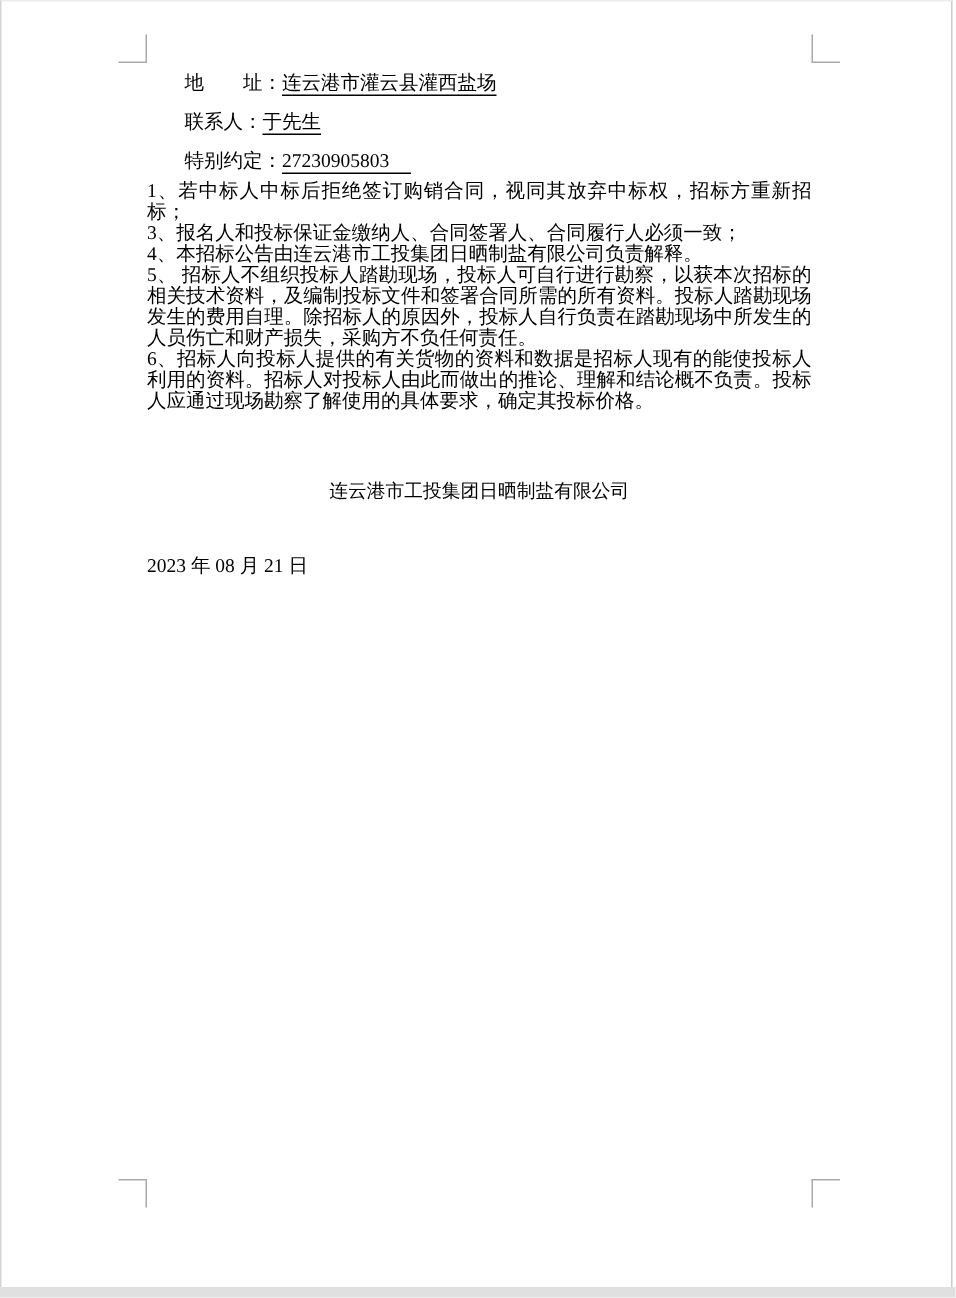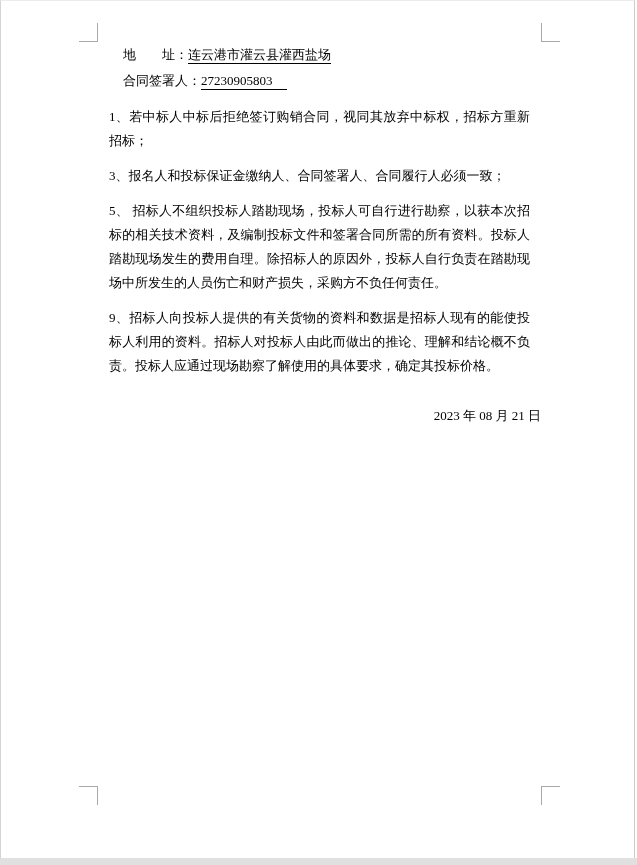--- a/index.html
+++ b/index.html
@@ -105,6 +105,7 @@
 
     <div class="contact">
       <div class="contact-row"><span>地　　址：</span><span class="u">连云港市灌云县灌西盐场</span></div>
+      <div class="contact-row"><span>联系人：</span><span class="u">于先生</span></div>
       <div class="contact-row"><span>合同签署人：</span><span class="u phone">27230905803</span></div>
     </div>
 

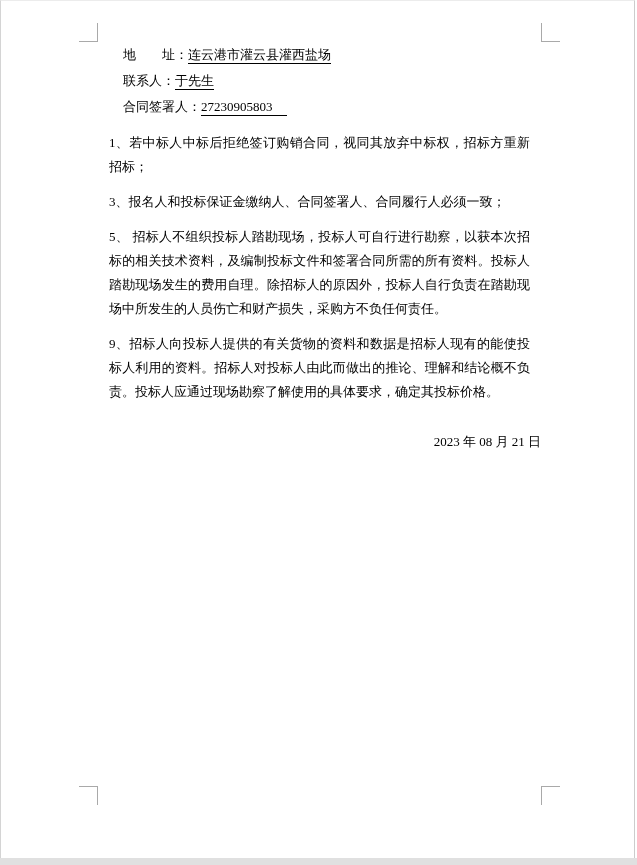--- a/index.html
+++ b/index.html
@@ -106,7 +106,7 @@
     <div class="contact">
       <div class="contact-row"><span>地　　址：</span><span class="u">连云港市灌云县灌西盐场</span></div>
       <div class="contact-row"><span>联系人：</span><span class="u">于先生</span></div>
-      <div class="contact-row"><span>合同签署人：</span><span class="u phone">27230905803</span></div>
+      <div class="contact-row"><span>特别约定：</span><span class="u phone">27230905803</span></div>
     </div>
 
 

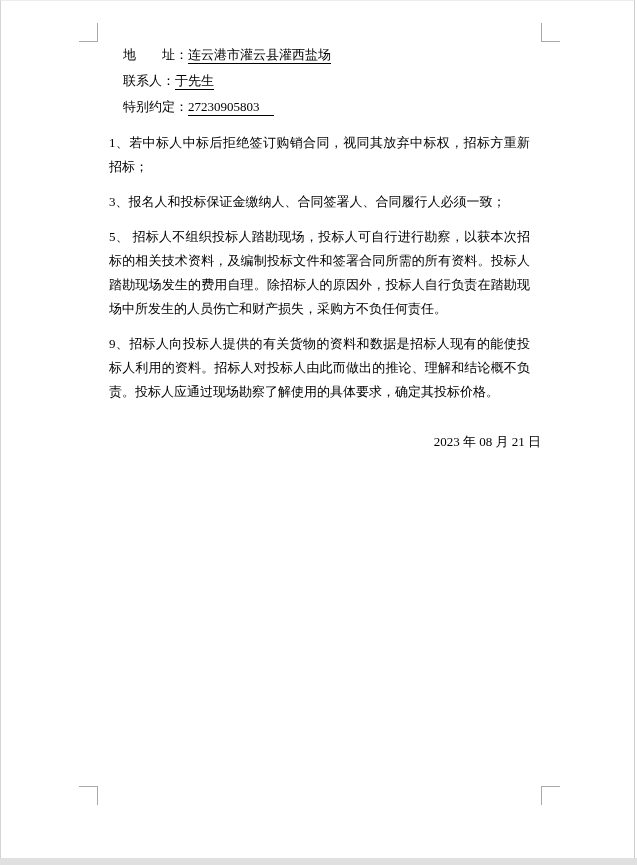--- a/index.html
+++ b/index.html
@@ -72,9 +72,9 @@
     line-height: 25px;
   }
   .clause {
-    margin: 11px;
+    margin: 0;
     font-size: 13px;
-    line-height: 24px;
+    line-height: 14px;
     text-align: justify;
     word-break: break-all;
   }

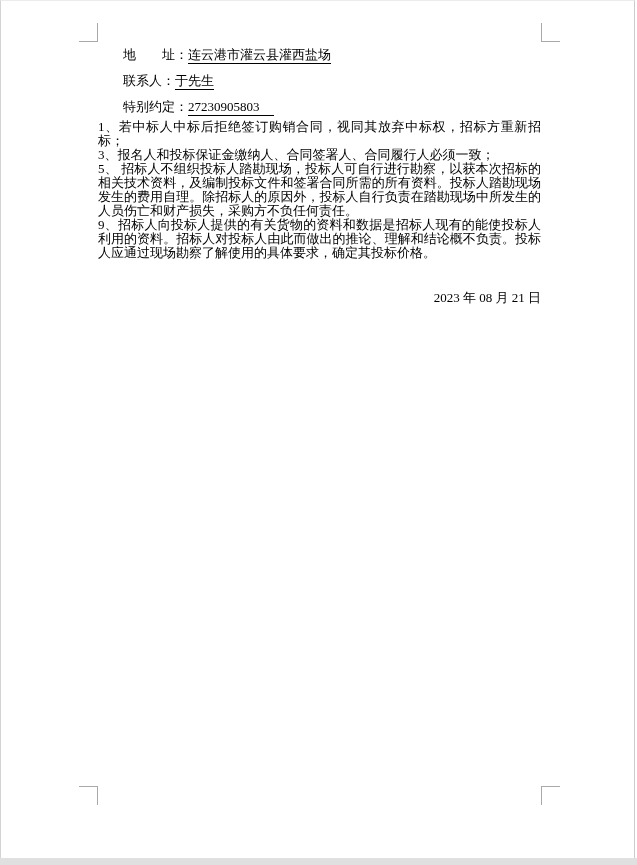--- a/index.html
+++ b/index.html
@@ -112,6 +112,7 @@
 
     <p class="clause">1、若中标人中标后拒绝签订购销合同，视同其放弃中标权，招标方重新招标；</p>
     <p class="clause">3、报名人和投标保证金缴纳人、合同签署人、合同履行人必须一致；</p>
+    <p class="clause">4、本招标公告由连云港市工投集团日晒制盐有限公司负责解释。</p>
     <p class="clause">5、 招标人不组织投标人踏勘现场，投标人可自行进行勘察，以获本次招标的相关技术资料，及编制投标文件和签署合同所需的所有资料。投标人踏勘现场发生的费用自理。除招标人的原因外，投标人自行负责在踏勘现场中所发生的人员伤亡和财产损失，采购方不负任何责任。</p>
     <p class="clause">9、招标人向投标人提供的有关货物的资料和数据是招标人现有的能使投标人利用的资料。招标人对投标人由此而做出的推论、理解和结论概不负责。投标人应通过现场勘察了解使用的具体要求，确定其投标价格。</p>
 

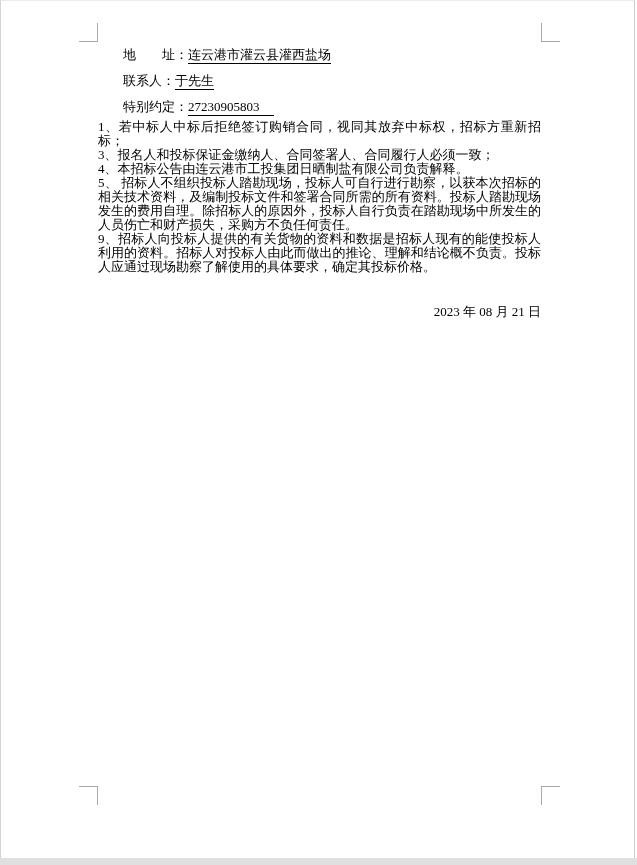--- a/index.html
+++ b/index.html
@@ -114,7 +114,7 @@
     <p class="clause">3、报名人和投标保证金缴纳人、合同签署人、合同履行人必须一致；</p>
     <p class="clause">4、本招标公告由连云港市工投集团日晒制盐有限公司负责解释。</p>
     <p class="clause">5、 招标人不组织投标人踏勘现场，投标人可自行进行勘察，以获本次招标的相关技术资料，及编制投标文件和签署合同所需的所有资料。投标人踏勘现场发生的费用自理。除招标人的原因外，投标人自行负责在踏勘现场中所发生的人员伤亡和财产损失，采购方不负任何责任。</p>
-    <p class="clause">9、招标人向投标人提供的有关货物的资料和数据是招标人现有的能使投标人利用的资料。招标人对投标人由此而做出的推论、理解和结论概不负责。投标人应通过现场勘察了解使用的具体要求，确定其投标价格。</p>
+    <p class="clause">6、招标人向投标人提供的有关货物的资料和数据是招标人现有的能使投标人利用的资料。招标人对投标人由此而做出的推论、理解和结论概不负责。投标人应通过现场勘察了解使用的具体要求，确定其投标价格。</p>
 
     <div class="sig-date">2023 年 08 月 21 日</div>
 

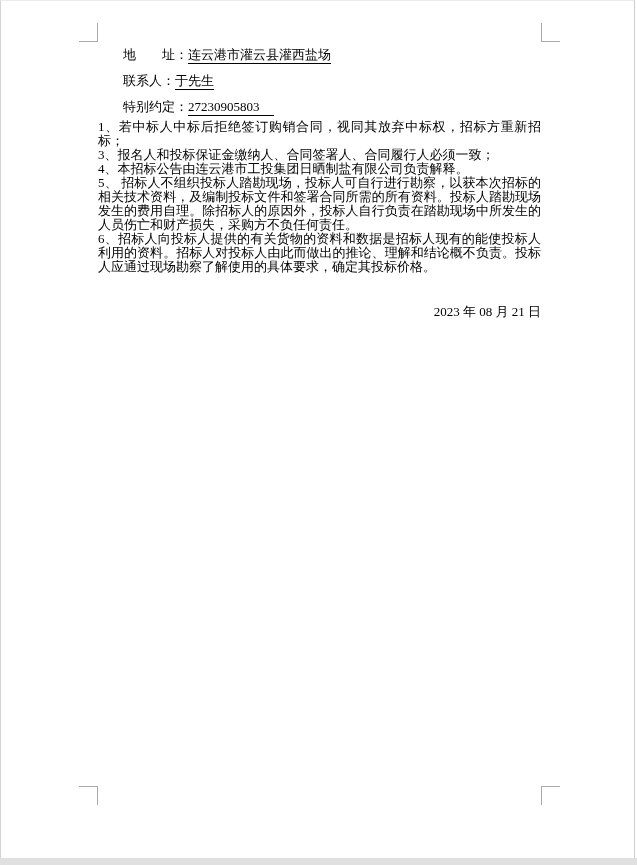--- a/index.html
+++ b/index.html
@@ -116,6 +116,7 @@
     <p class="clause">5、 招标人不组织投标人踏勘现场，投标人可自行进行勘察，以获本次招标的相关技术资料，及编制投标文件和签署合同所需的所有资料。投标人踏勘现场发生的费用自理。除招标人的原因外，投标人自行负责在踏勘现场中所发生的人员伤亡和财产损失，采购方不负任何责任。</p>
     <p class="clause">6、招标人向投标人提供的有关货物的资料和数据是招标人现有的能使投标人利用的资料。招标人对投标人由此而做出的推论、理解和结论概不负责。投标人应通过现场勘察了解使用的具体要求，确定其投标价格。</p>
 
+    <div class="sig-company">连云港市工投集团日晒制盐有限公司</div>
     <div class="sig-date">2023 年 08 月 21 日</div>
 
   </div>

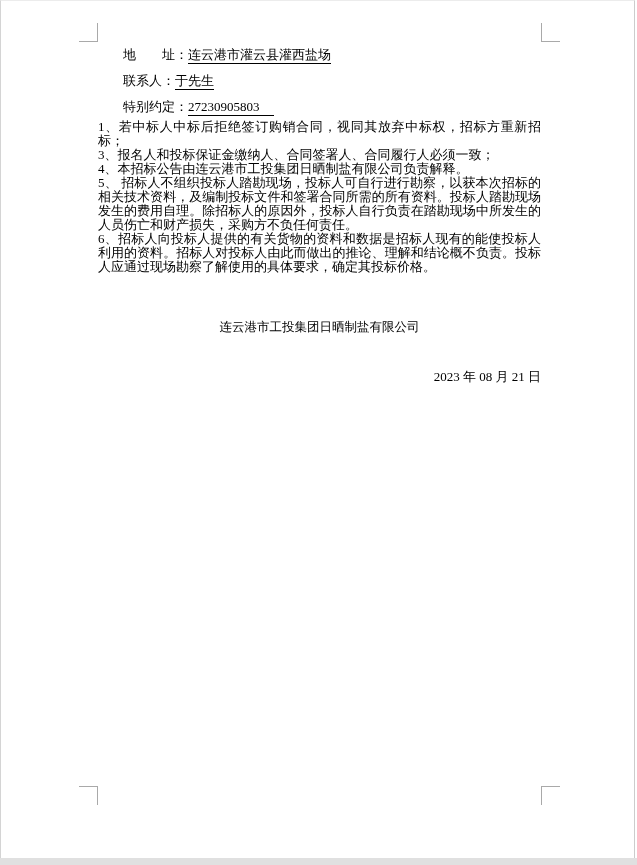--- a/index.html
+++ b/index.html
@@ -86,7 +86,7 @@
   }
   .sig-date {
     margin-top: 26px;
-    text-align: right;
+    text-align: left;
     font-size: 13px;
     line-height: 24px;
   }

